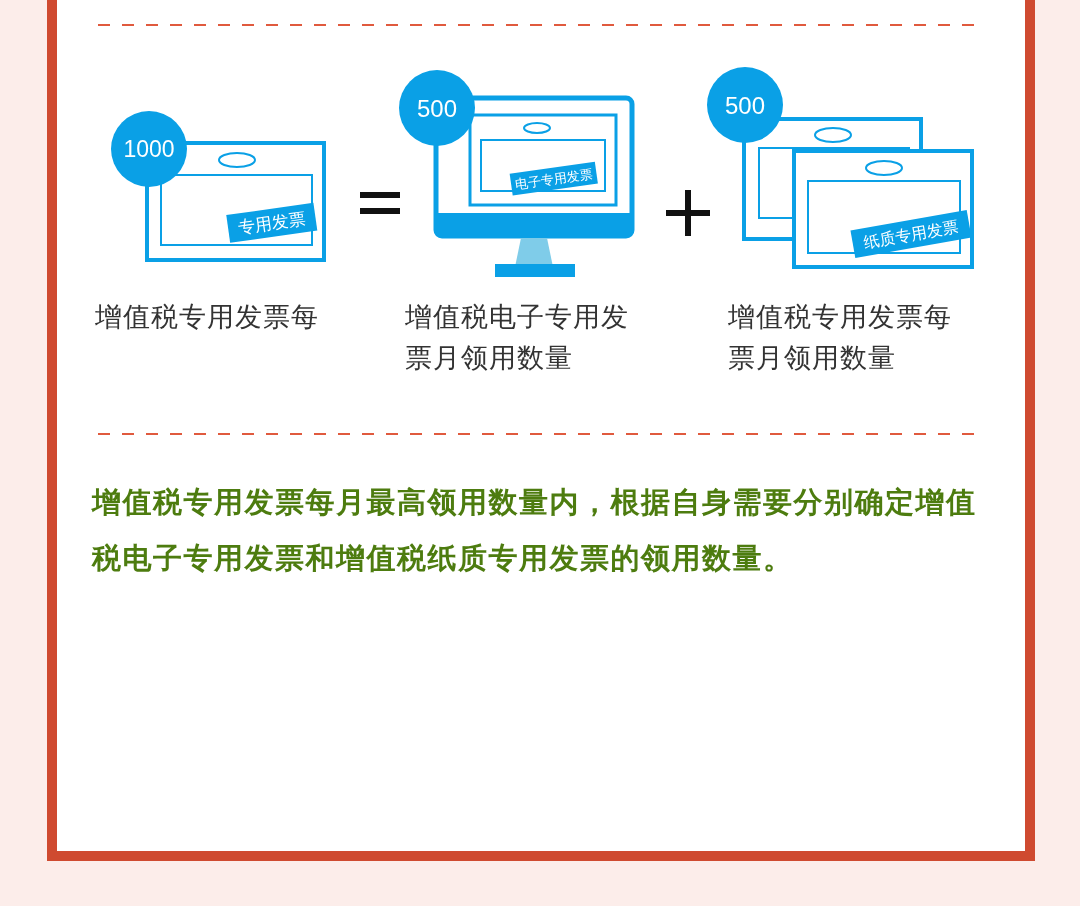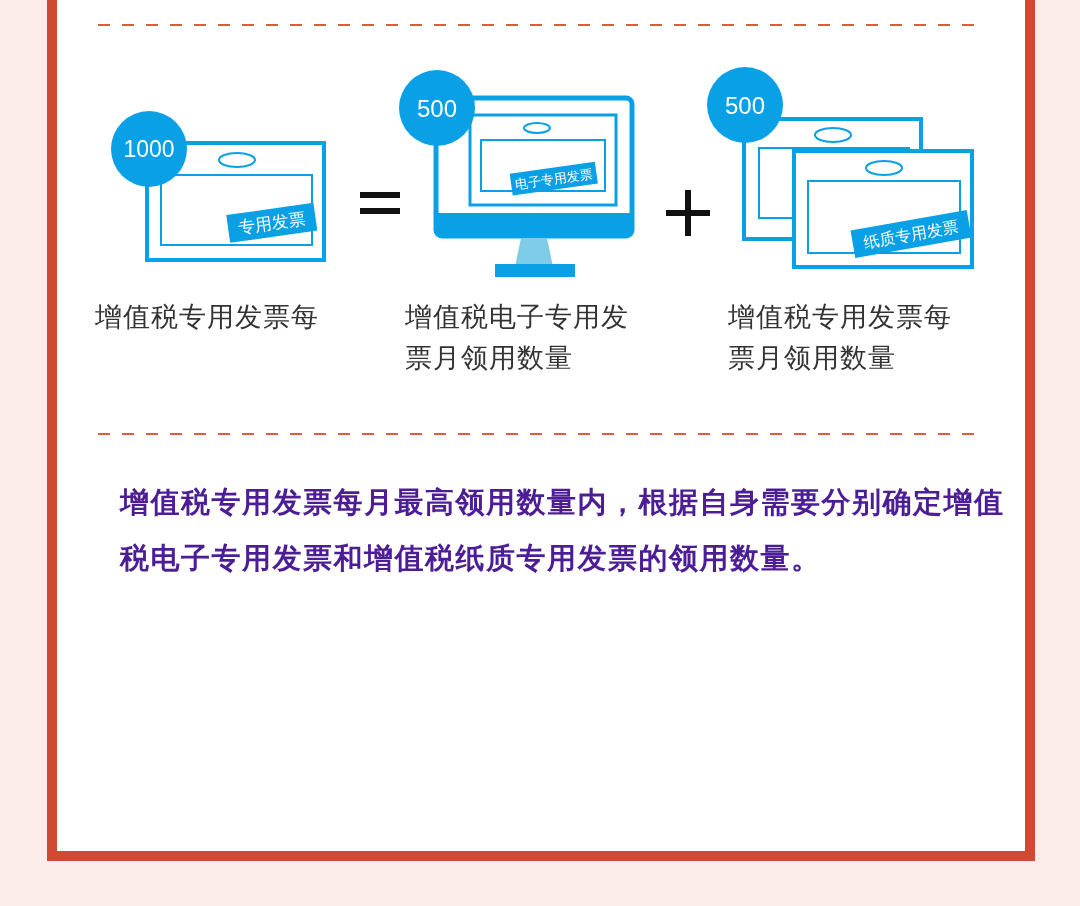--- a/index.html
+++ b/index.html
@@ -25,8 +25,8 @@
   }
   .op { position: absolute; color: #111; }
   .body-text {
-    position: absolute; left: 120px; top: 474px; width: 890px;
-    color: #4c1d95; font-size: 29px; line-height: 56px; font-weight: bold;
+    position: absolute; left: 92px; top: 474px; width: 890px;
+    color: #4d7c0f; font-size: 29px; line-height: 56px; font-weight: bold;
     letter-spacing: 1.5px;
   }
   .body-text p { margin: 0; }

